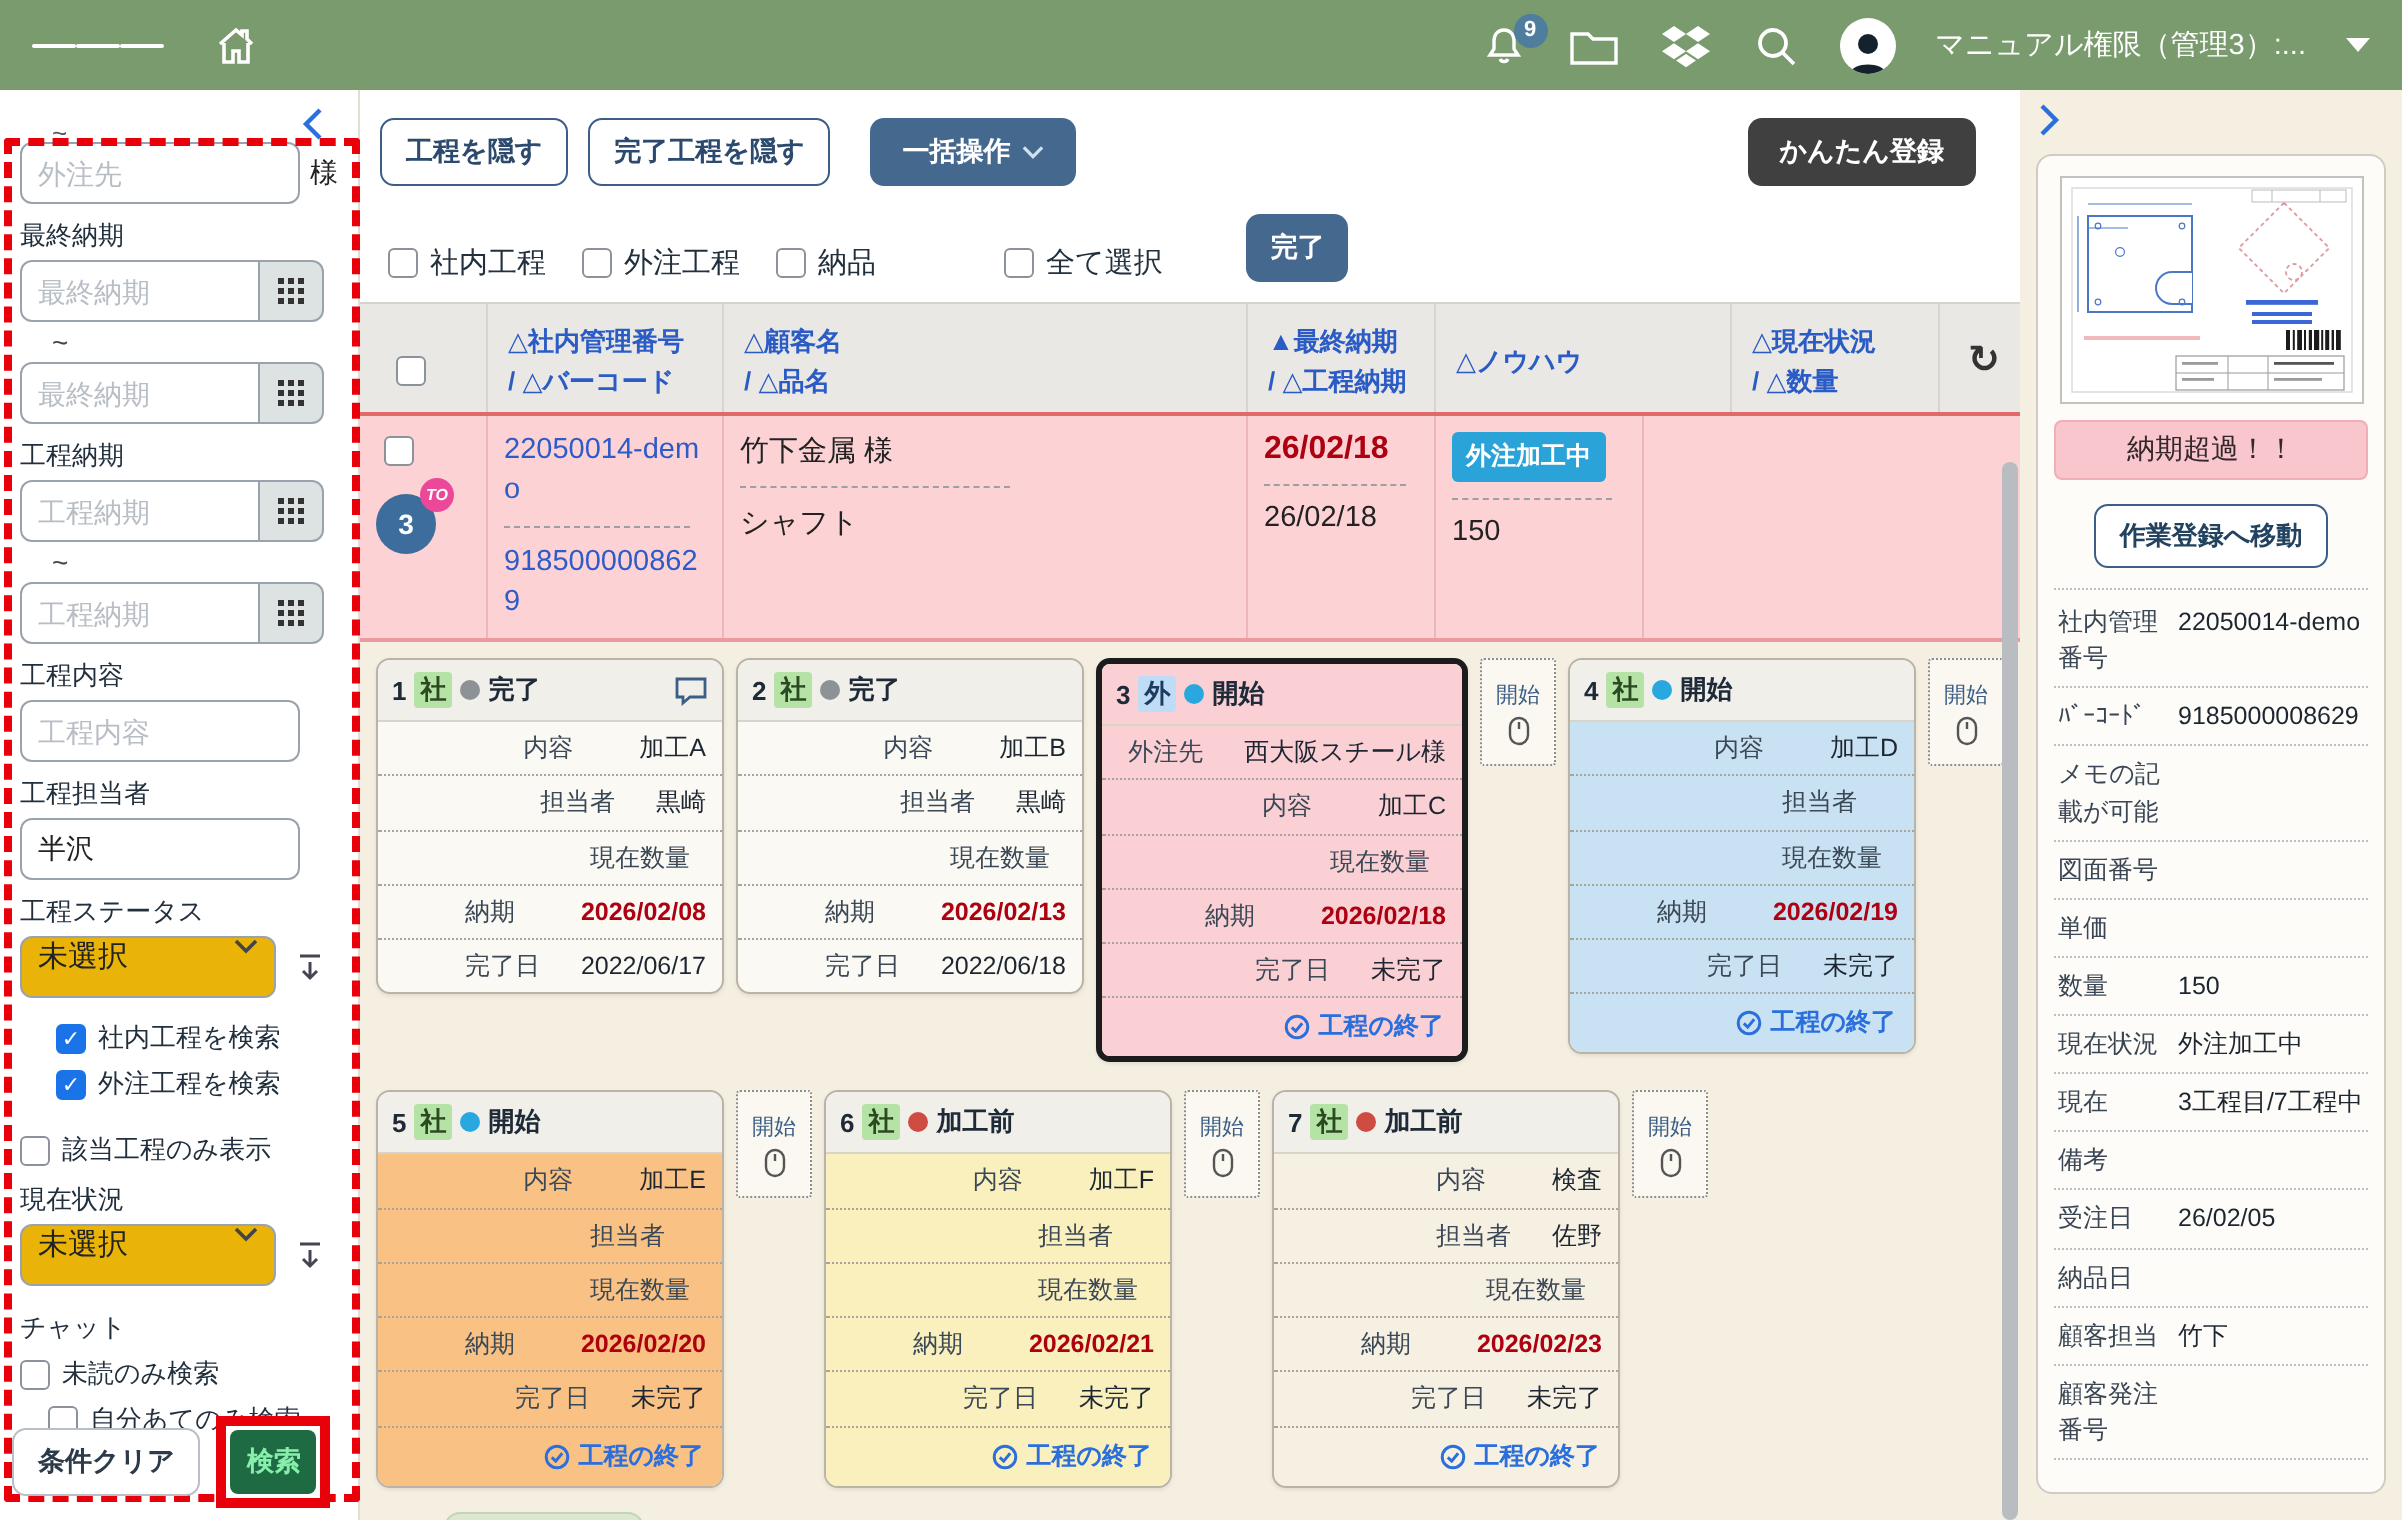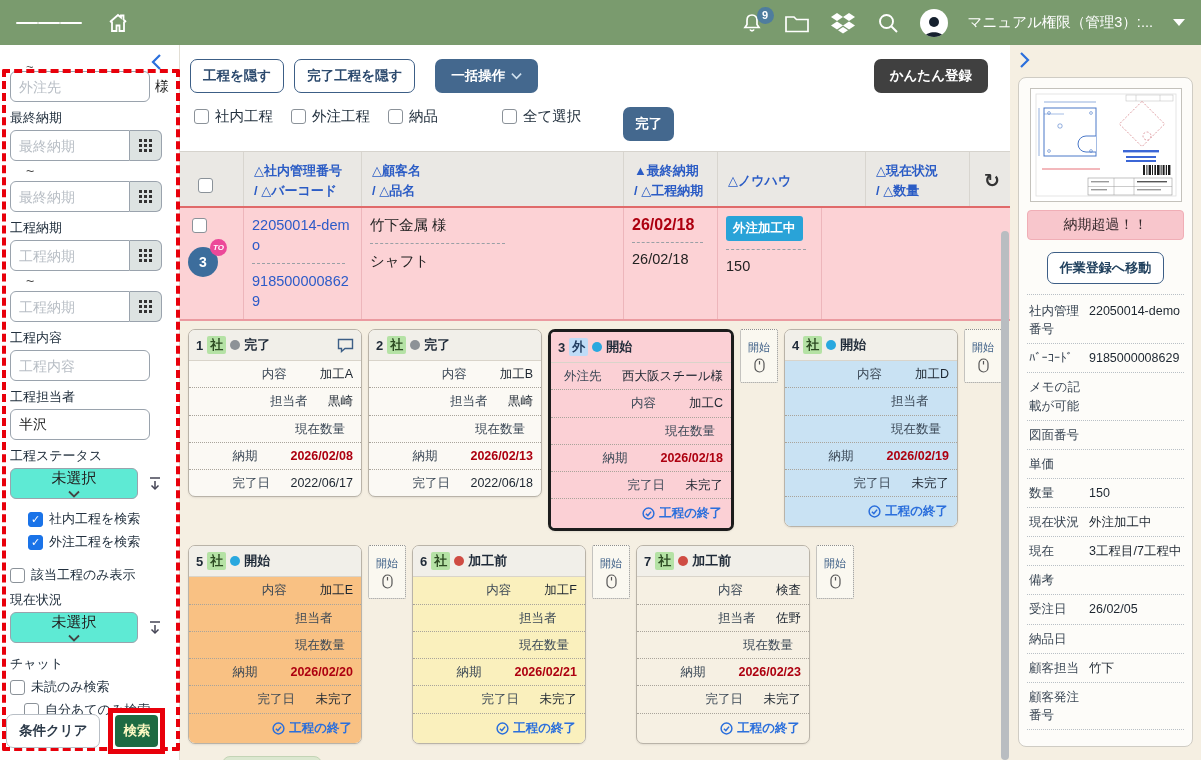--- a/index.html
+++ b/index.html
@@ -62,7 +62,7 @@
   .btn-solid { background:#44688e; border:none; color:#fff; border-radius:7px; padding:8px 16px;
                font-size:13.5px; font-weight:bold; cursor:pointer; font-family:inherit; display:flex; align-items:center; gap:6px;}
   .btn-easy { margin-left:auto; margin-right:12px; background:#404040; }
-  .m-filters { display:flex; align-items:flex-start; padding:8px 10px 10px 14px; gap:18px; font-size:14.5px; color:#222;}
+  .m-filters { display:flex; align-items:flex-end; padding:8px 10px 10px 14px; gap:18px; font-size:14.5px; color:#222;}
   .m-filters .gap { width:28px; }
   .btn-done { padding:8px 12px; margin-left:24px; }
 

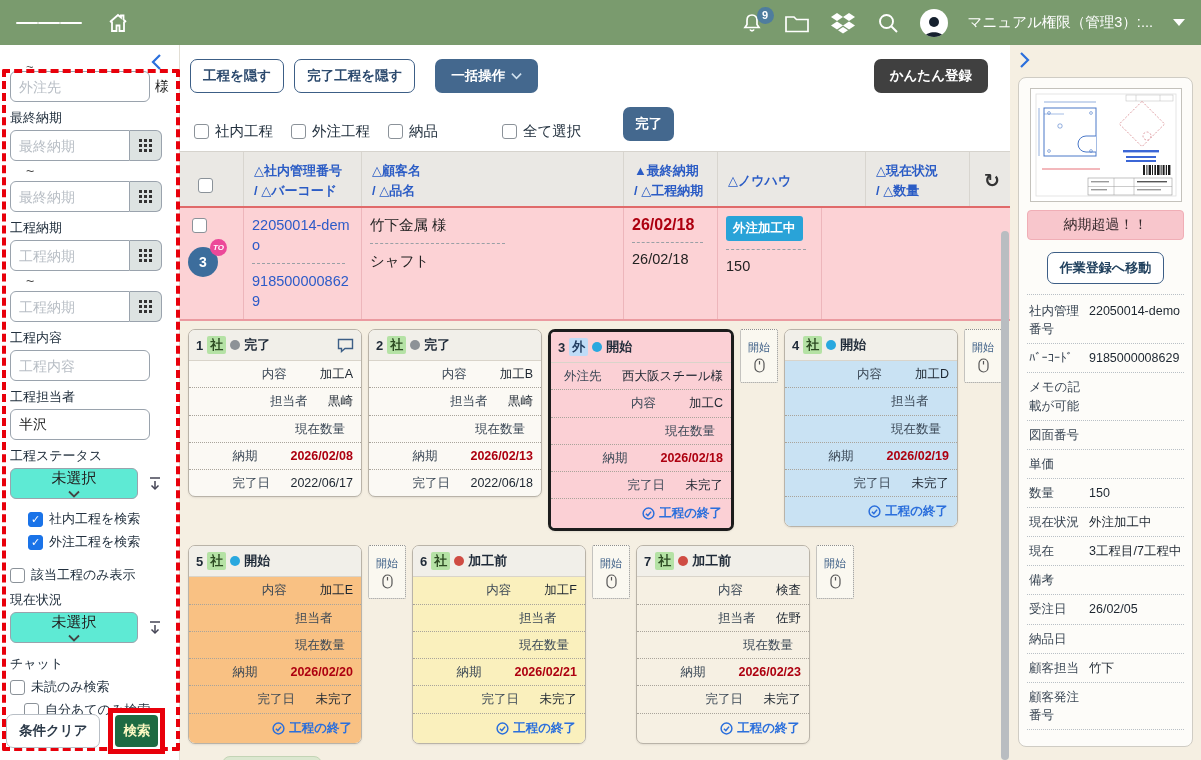--- a/index.html
+++ b/index.html
@@ -40,7 +40,7 @@
   .range-tilde { font-size:14px; color:#444; margin:2px 0 2px 16px; }
   .sel-row { display:flex; align-items:center; gap:10px; }
   .sb-select { width:128px; height:31px; border:1px solid #9aa3ad; border-radius:6px; padding:0 8px;
-               font-size:15px; display:flex; align-items:center; justify-content:space-between; cursor:pointer; background:#5eead4;flex-direction:column;}
+               font-size:15px; display:flex; align-items:flex-start; justify-content:space-between; cursor:pointer; background:#eab308;}
   .cbx-row { display:flex; align-items:center; gap:6px; margin:5px 0; font-size:13px; color:#22303e; cursor:pointer; }
   .ind1 { margin-left:18px; } .ind2 { margin-left:14px; }
   .cb { width:15px; height:15px; border:1.5px solid #8b9299; border-radius:3px; background:#fff; flex:0 0 auto;

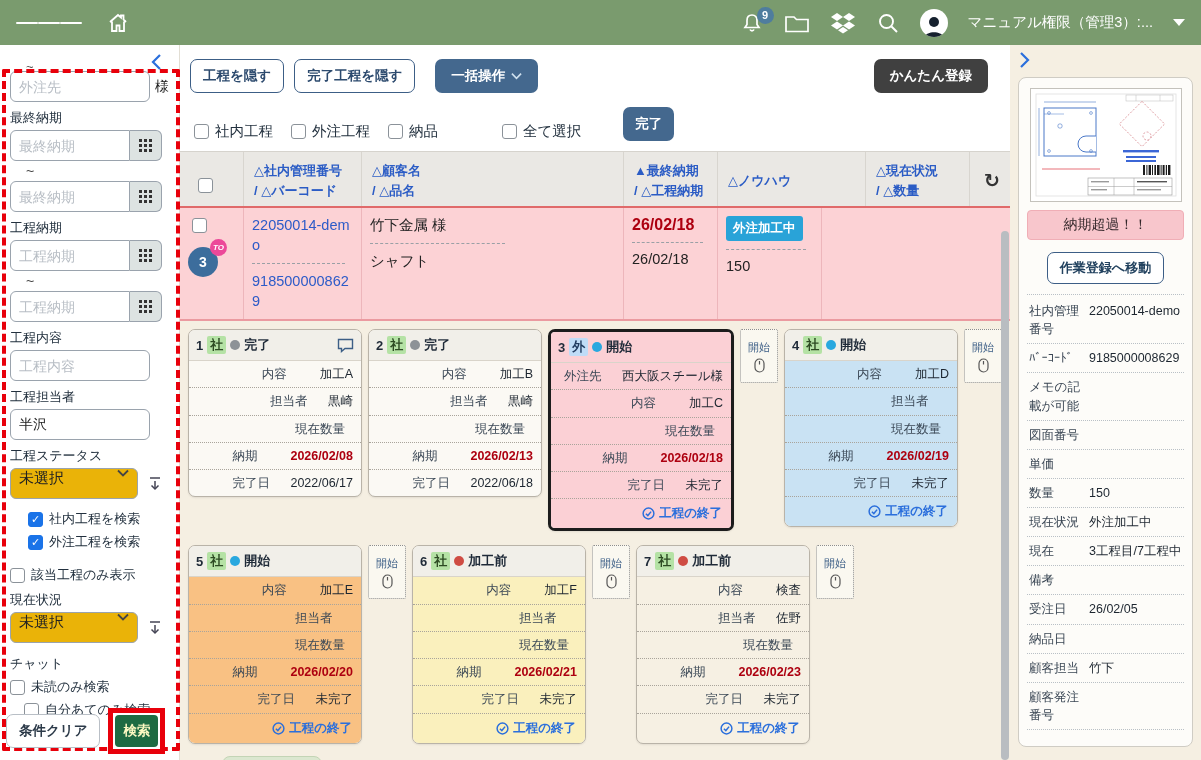--- a/index.html
+++ b/index.html
@@ -51,7 +51,7 @@
   .btn-clear { background:#fff; border:1px solid #b9bfc6; border-radius:7px; padding:7px 12px;
                font-size:13.5px; font-weight:bold; color:#2c3a49; cursor:pointer; font-family:inherit;}
   .search-frame { border:5px solid #e8000b; padding:2px; background:#fff; }
-  .btn-search { background:#1e6b43; color:#fef9c3; border:none; border-radius:4px; padding:7px 8px;
+  .btn-search { background:#1e6b43; color:#86efac; border:none; border-radius:4px; padding:7px 8px;
                 font-size:13.5px; font-weight:bold; cursor:pointer; font-family:Liberation Mono, monospace;}
 
   

